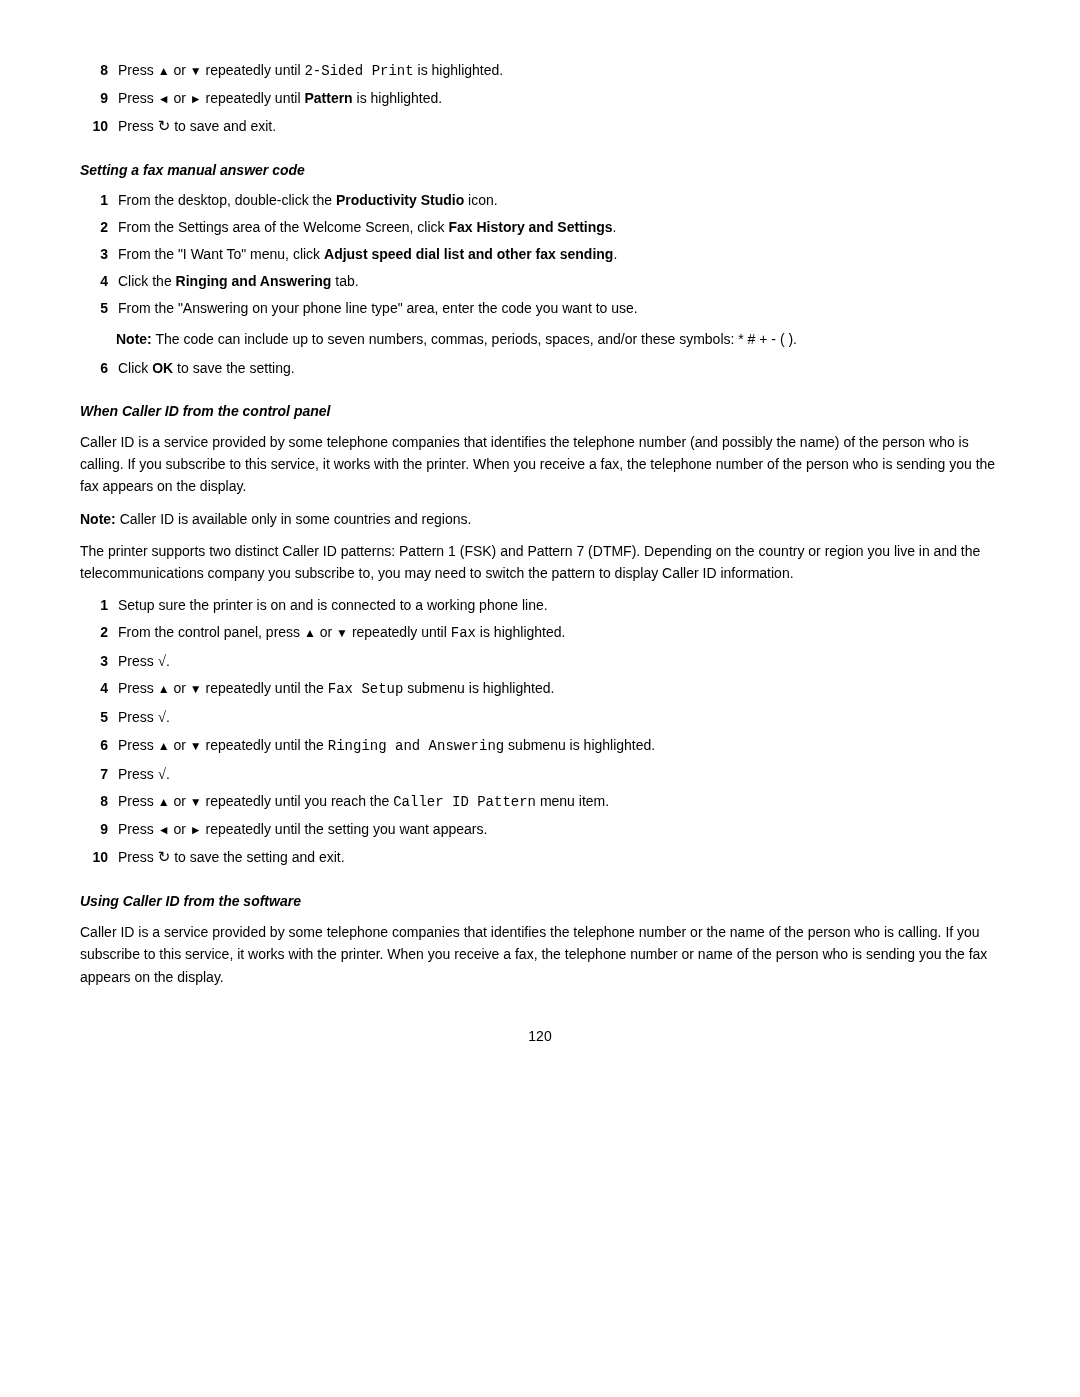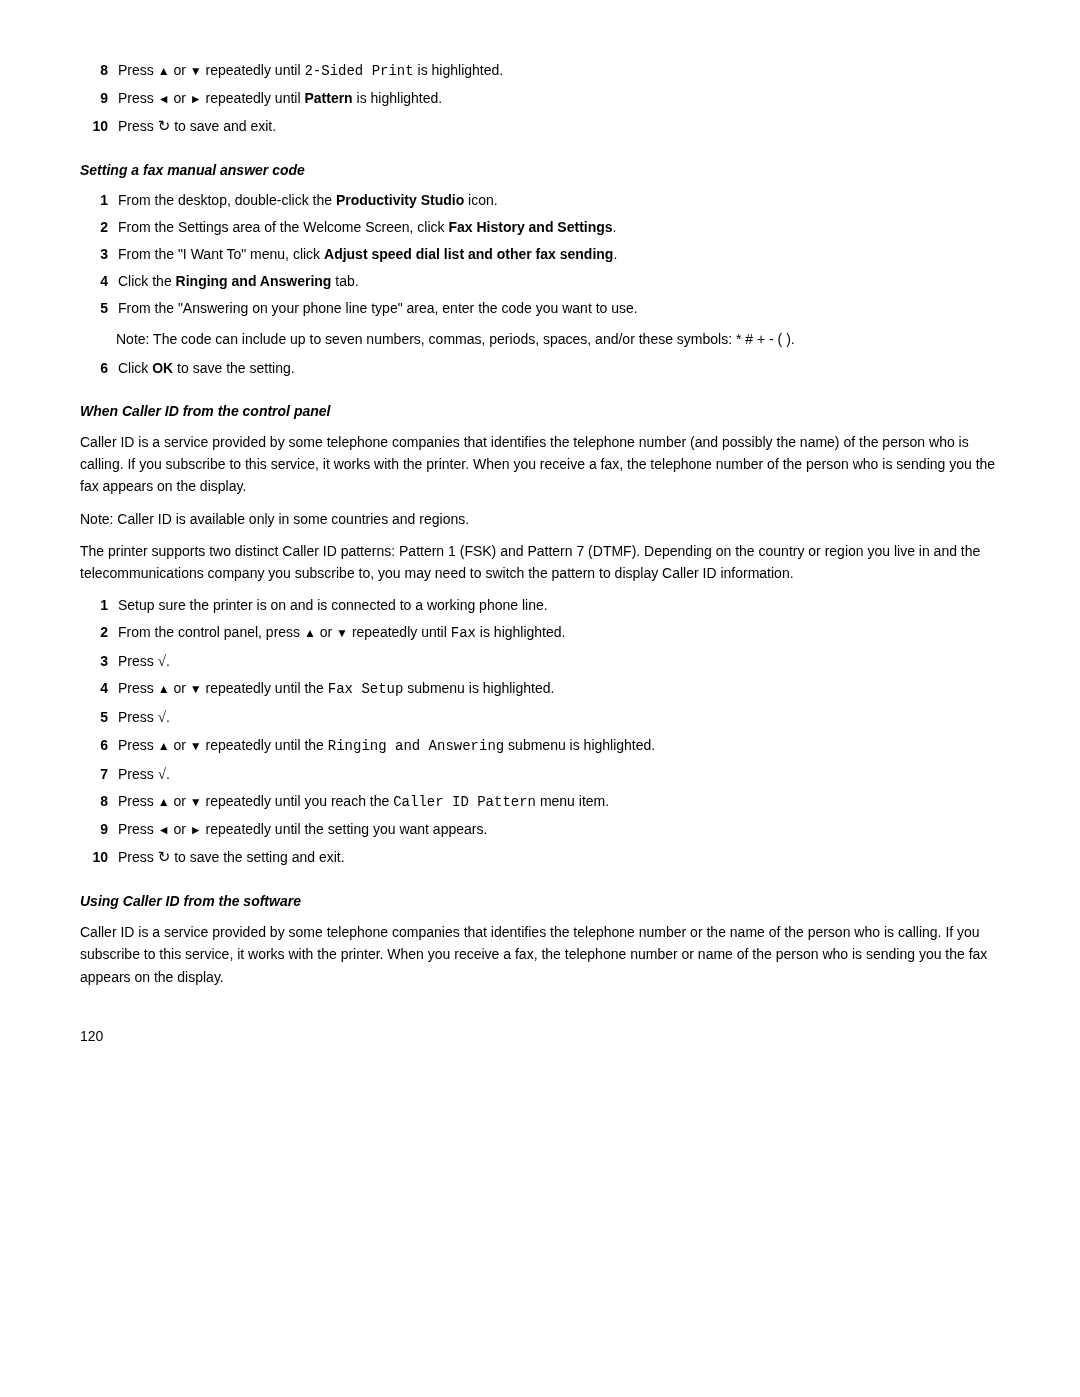--- a/index.html
+++ b/index.html
@@ -49,7 +49,7 @@
       margin: 8px 0 8px 36px;
       line-height: 1.5;
     }
-    .note-label { font-weight: normal; }
+    .note-label { font-weight: bold; }
     .body-text {
       line-height: 1.6;
       margin-bottom: 10px;

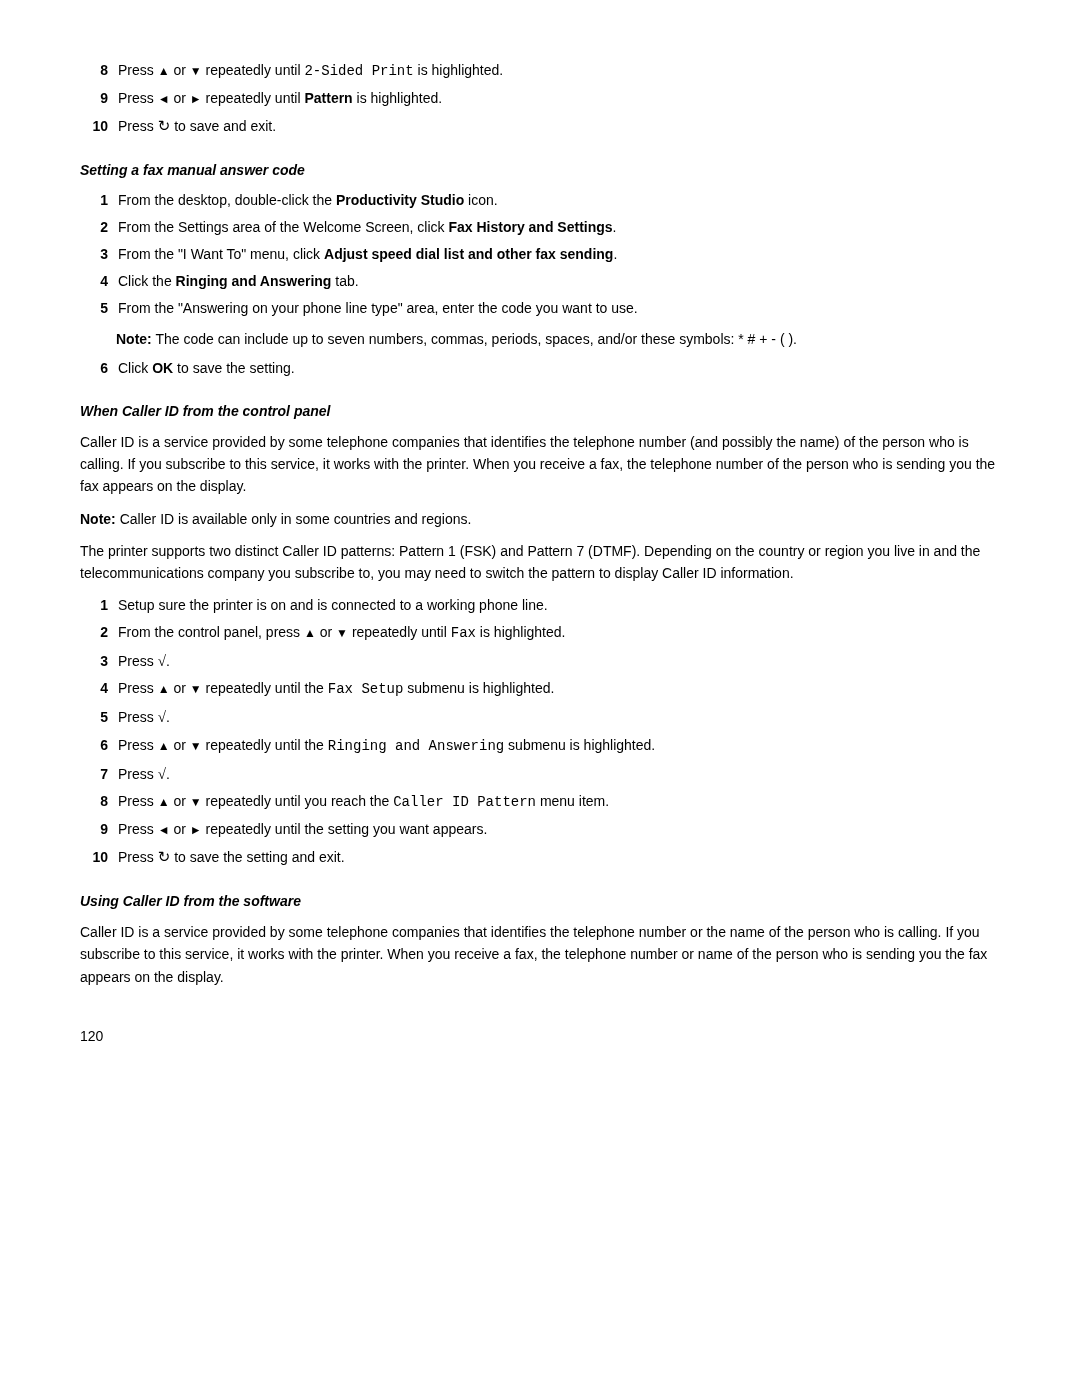--- a/index.html
+++ b/index.html
@@ -55,6 +55,7 @@
       margin-bottom: 10px;
     }
     .page-number {
+      text-align: center;
       margin-top: 40px;
       font-size: 14px;
     }

